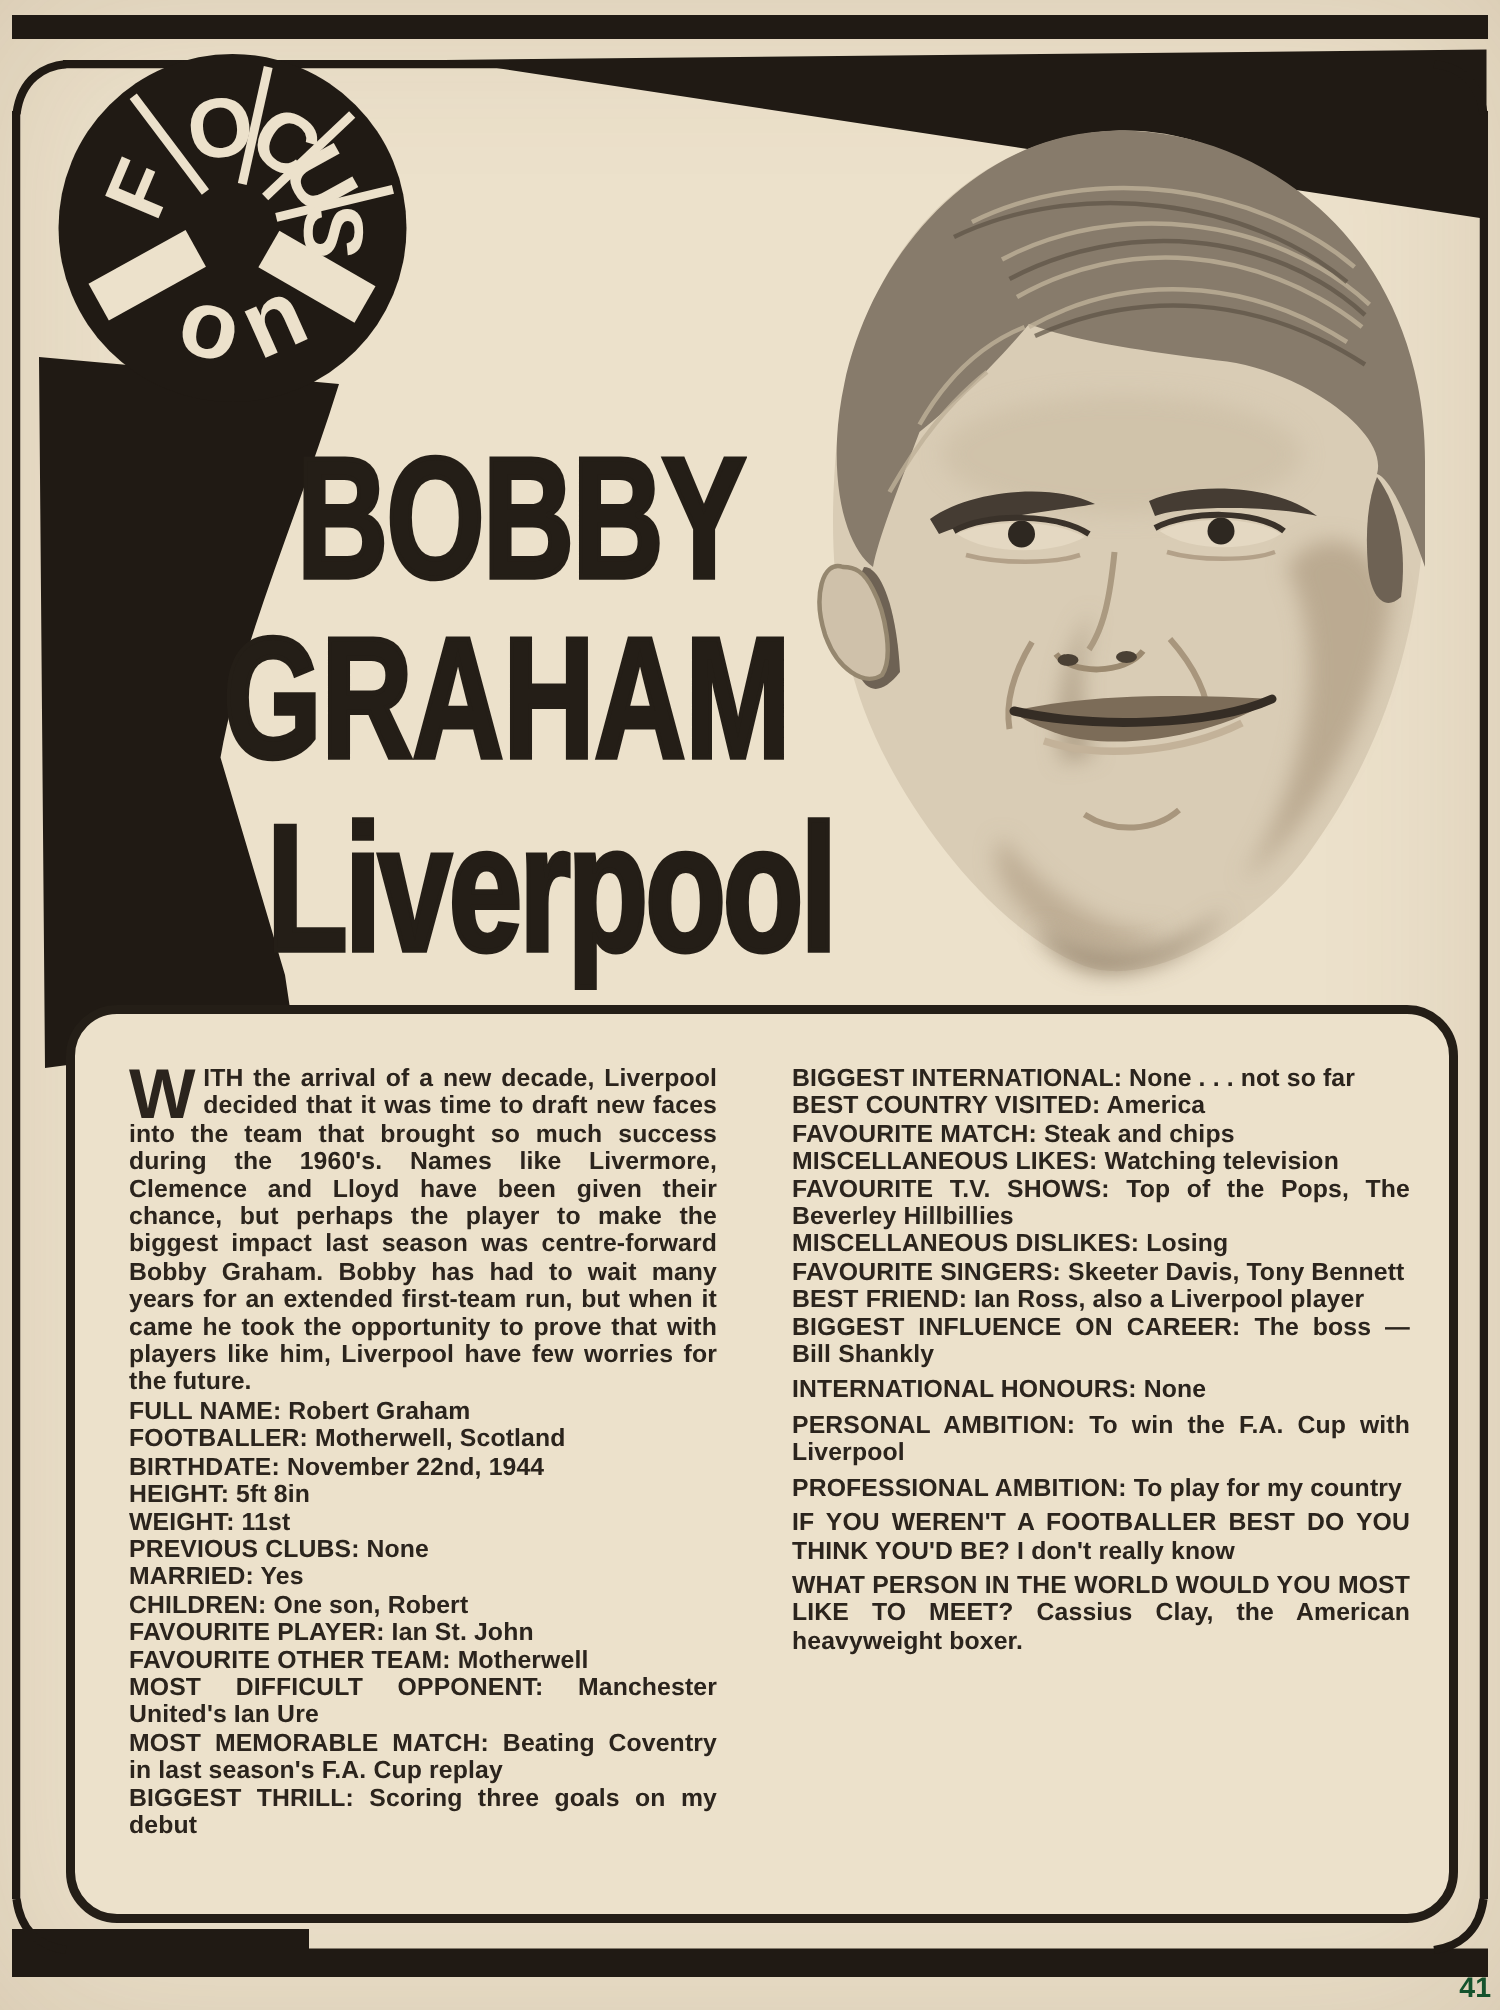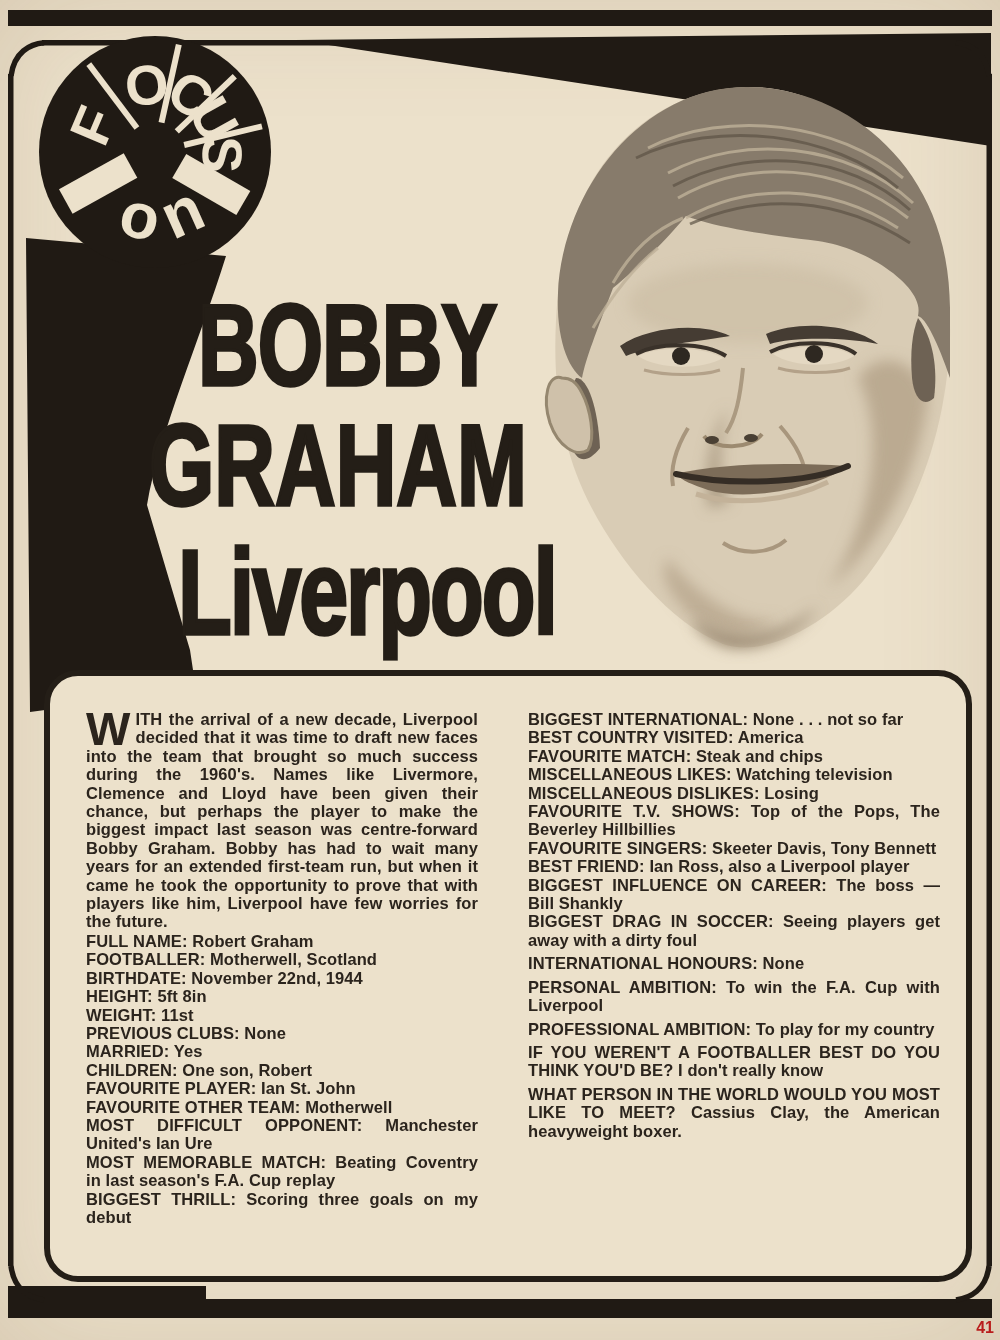--- a/index.html
+++ b/index.html
@@ -130,8 +130,8 @@
           <div class="fact"><span class="flabel">BEST COUNTRY VISITED:</span><span class="fvalue"> America</span></div>
           <div class="fact"><span class="flabel">FAVOURITE MATCH:</span><span class="fvalue"> Steak and chips</span></div>
           <div class="fact"><span class="flabel">MISCELLANEOUS LIKES:</span><span class="fvalue"> Watching television</span></div>
+          <div class="fact"><span class="flabel">FAVOURITE T.V. SHOWS:</span><span class="fvalue"> Top of the Pops, The Beverley Hillbillies</span></div>
           <div class="fact"><span class="flabel">MISCELLANEOUS DISLIKES:</span><span class="fvalue"> Losing</span></div>
-          <div class="fact"><span class="flabel">FAVOURITE T.V. SHOWS:</span><span class="fvalue"> Top of the Pops, The Beverley Hillbillies</span></div>
           <div class="fact"><span class="flabel">FAVOURITE SINGERS:</span><span class="fvalue"> Skeeter Davis, Tony Bennett</span></div>
           <div class="fact"><span class="flabel">BEST FRIEND:</span><span class="fvalue"> Ian Ross, also a Liverpool player</span></div>
           <div class="fact"><span class="flabel">BIGGEST INFLUENCE ON CAREER:</span><span class="fvalue"> The boss — Bill Shankly</span></div>

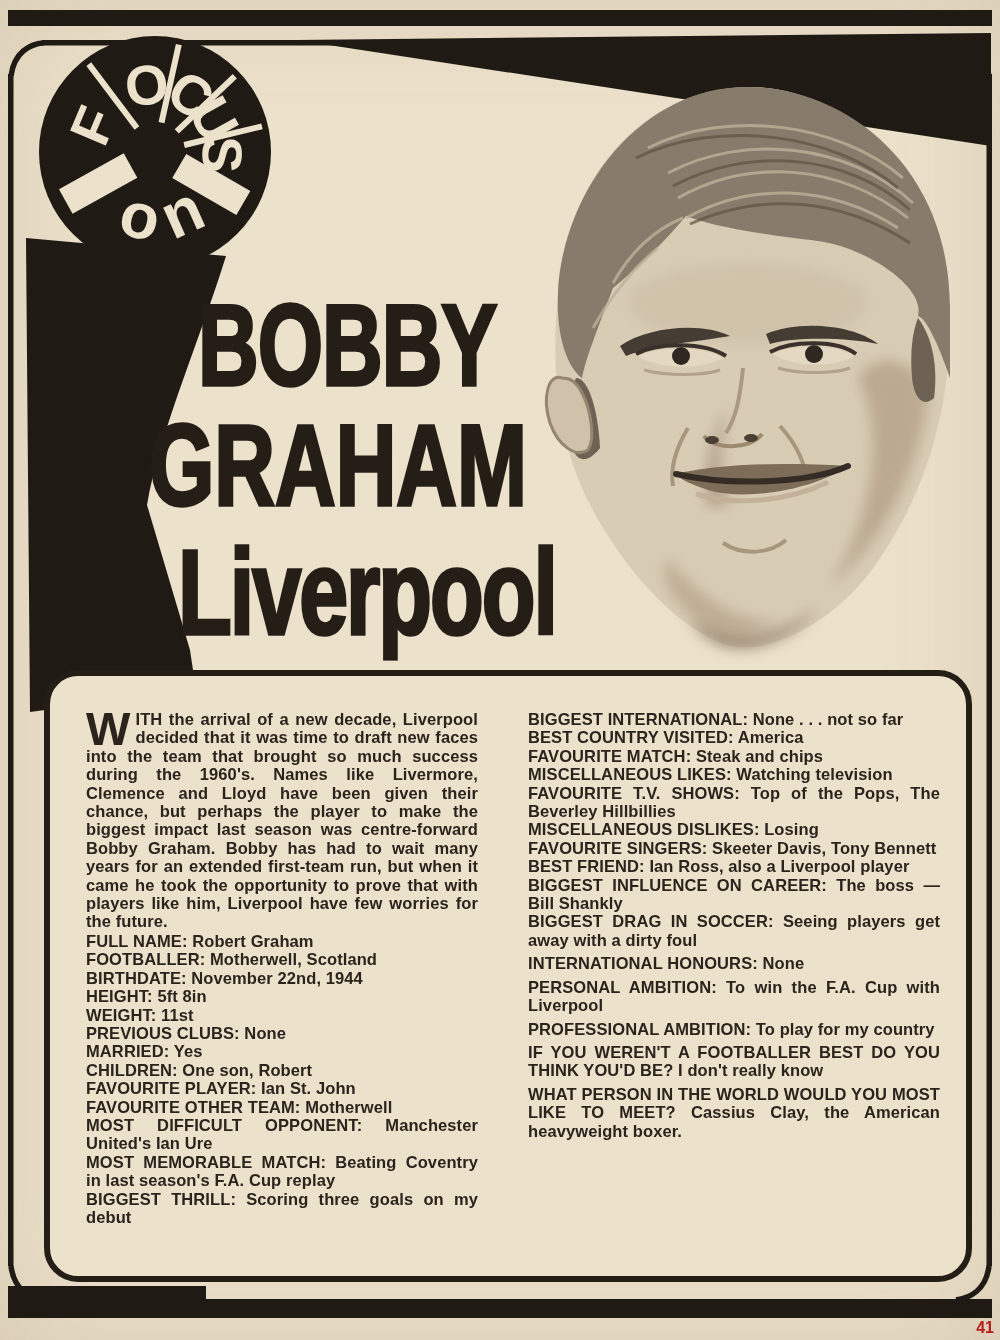--- a/index.html
+++ b/index.html
@@ -135,7 +135,6 @@
           <div class="fact"><span class="flabel">FAVOURITE SINGERS:</span><span class="fvalue"> Skeeter Davis, Tony Bennett</span></div>
           <div class="fact"><span class="flabel">BEST FRIEND:</span><span class="fvalue"> Ian Ross, also a Liverpool player</span></div>
           <div class="fact"><span class="flabel">BIGGEST INFLUENCE ON CAREER:</span><span class="fvalue"> The boss — Bill Shankly</span></div>
-          <div class="fact"><span class="flabel">BIGGEST DRAG IN SOCCER:</span><span class="fvalue"> Seeing players get away with a dirty foul</span></div>
           <div class="fact gap"><span class="flabel">INTERNATIONAL HONOURS:</span><span class="fvalue"> None</span></div>
           <div class="fact gap"><span class="flabel">PERSONAL AMBITION:</span><span class="fvalue"> To win the F.A. Cup with Liverpool</span></div>
           <div class="fact gap"><span class="flabel">PROFESSIONAL AMBITION:</span><span class="fvalue"> To play for my country</span></div>

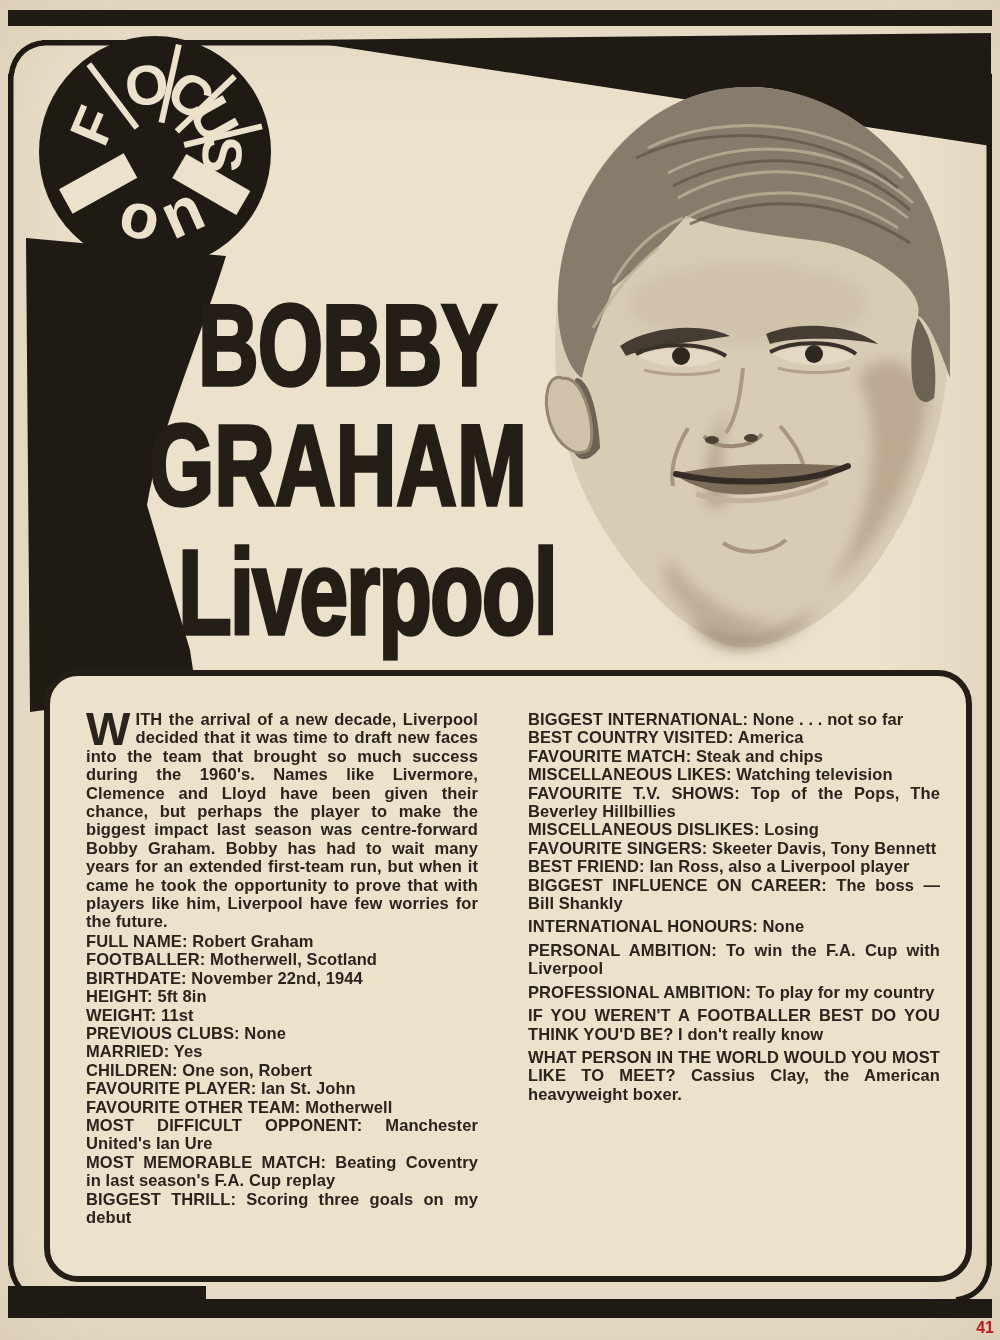--- a/index.html
+++ b/index.html
@@ -46,7 +46,7 @@
   
   .page-num{
     position:absolute; right:6px; bottom:3px; z-index:5;
-    font-size:16px; font-weight:bold; color:#b91c1c;
+    font-size:19px; font-weight:bold; color:#14532d;
   }
 </style>
 </head>

